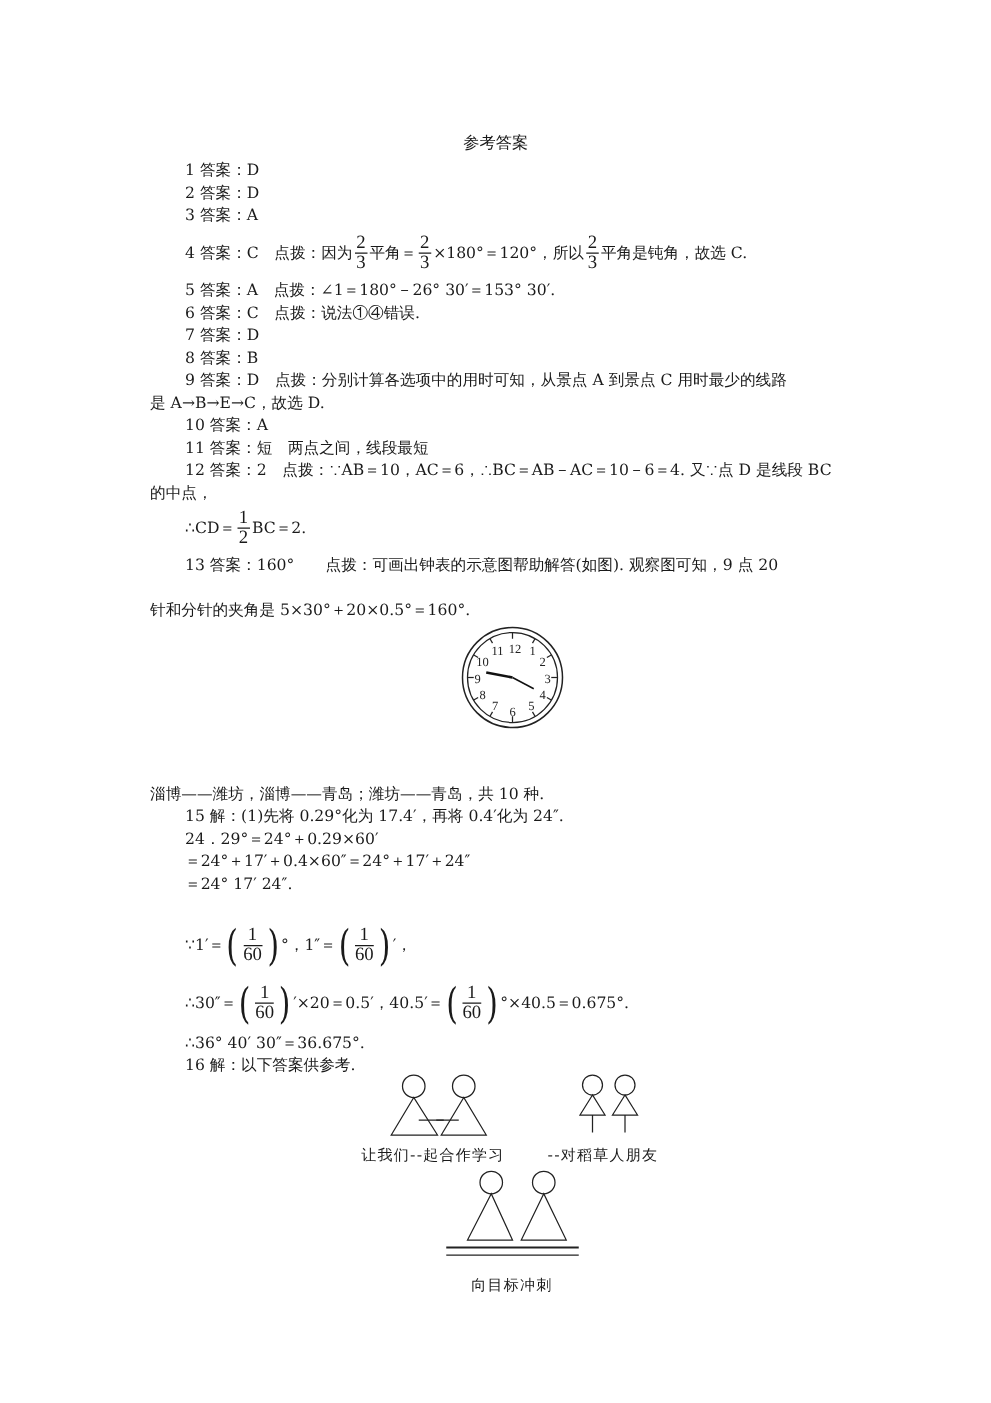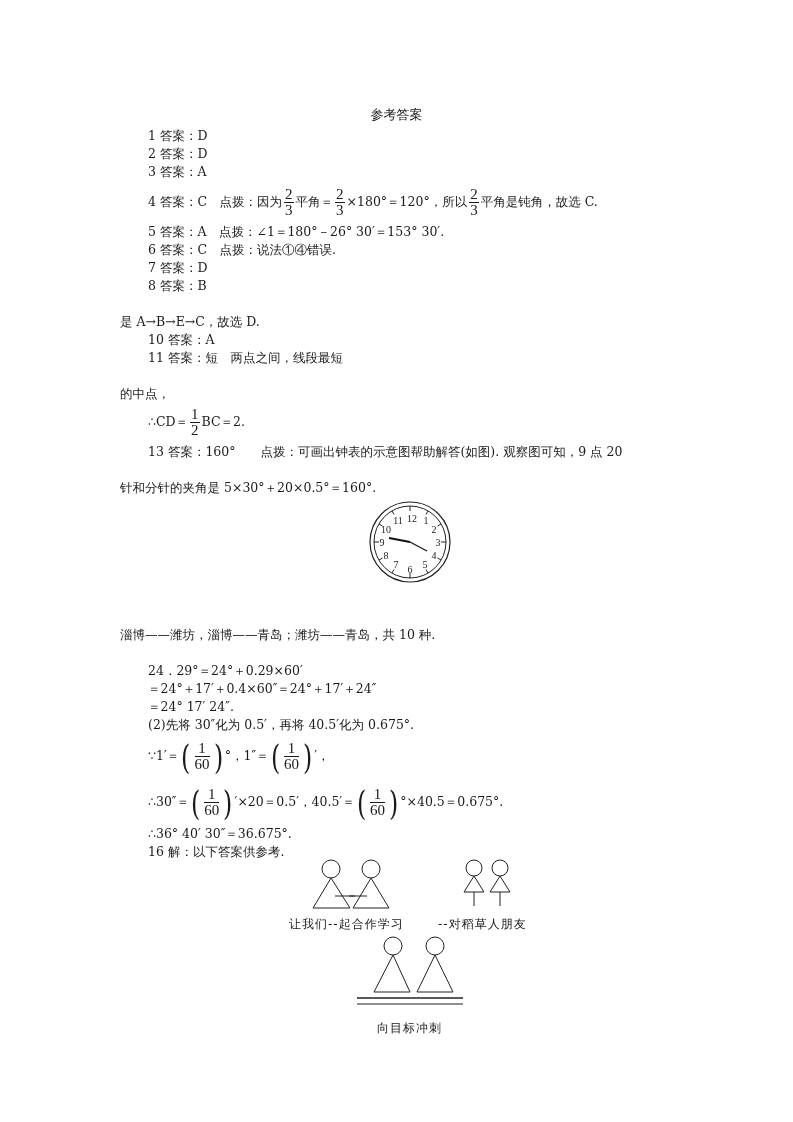--- a/index.html
+++ b/index.html
@@ -34,6 +34,7 @@
   <div class="ln" style="left:148px;top:230px">6 答案：C　点拨：说法①④错误.</div>
   <div class="ln" style="left:148px;top:248px">7 答案：D</div>
   <div class="ln" style="left:148px;top:266px">8 答案：B</div>
+  <div class="ln" style="left:148px;top:284px">9 答案：D　点拨：分别计算各选项中的用时可知，从景点 A 到景点 C 用时最少的线路</div>
   <div class="ln" style="left:120px;top:302px">是 A→B→E→C，故选 D.</div>
   <div class="ln" style="left:148px;top:320px">10 答案：A</div>
   <div class="ln" style="left:148px;top:338px">11 答案：短　两点之间，线段最短</div>

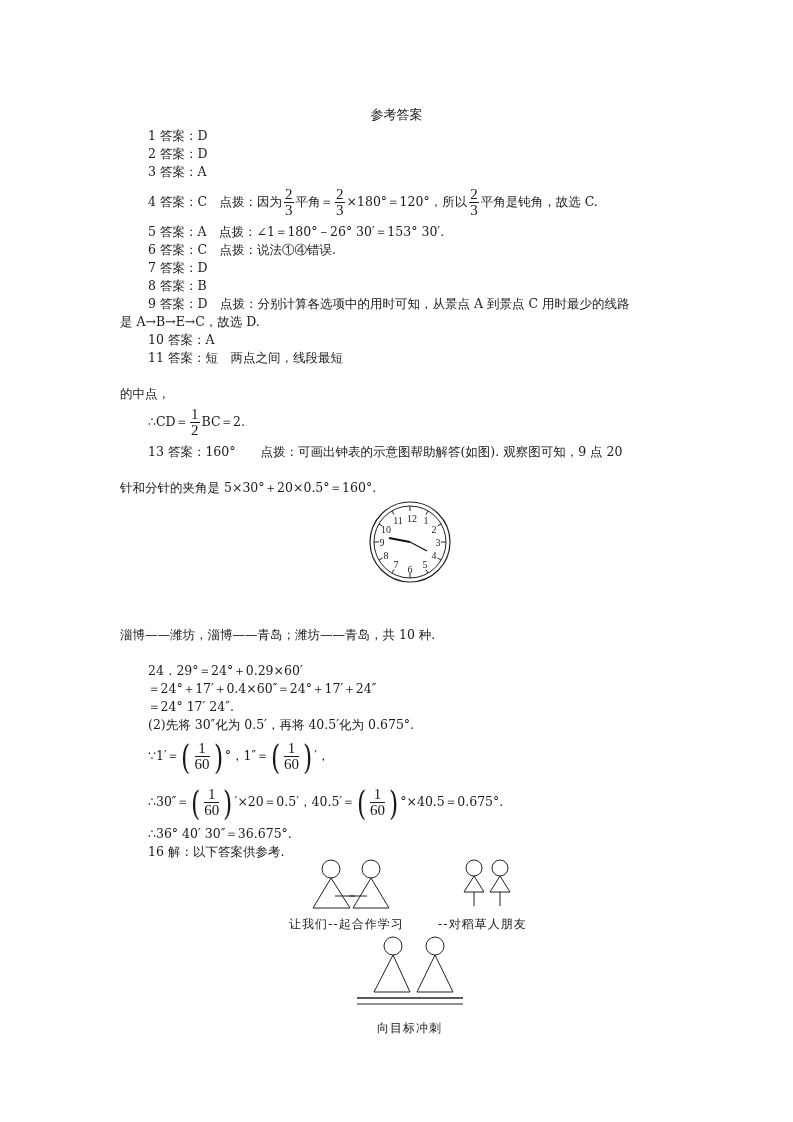--- a/index.html
+++ b/index.html
@@ -38,6 +38,7 @@
   <div class="ln" style="left:120px;top:302px">是 A→B→E→C，故选 D.</div>
   <div class="ln" style="left:148px;top:320px">10 答案：A</div>
   <div class="ln" style="left:148px;top:338px">11 答案：短　两点之间，线段最短</div>
+  <div class="ln" style="left:148px;top:356px">12 答案：2　点拨：∵AB＝10，AC＝6，∴BC＝AB－AC＝10－6＝4. 又∵点 D 是线段 BC</div>
   <div class="ln" style="left:120px;top:374px">的中点，</div>
   <div class="ln" style="left:148px;top:393px;line-height:34px">
     <span>∴CD＝</span><span class="frac"><span class="n">1</span><span class="d">2</span></span><span>BC＝2.</span>

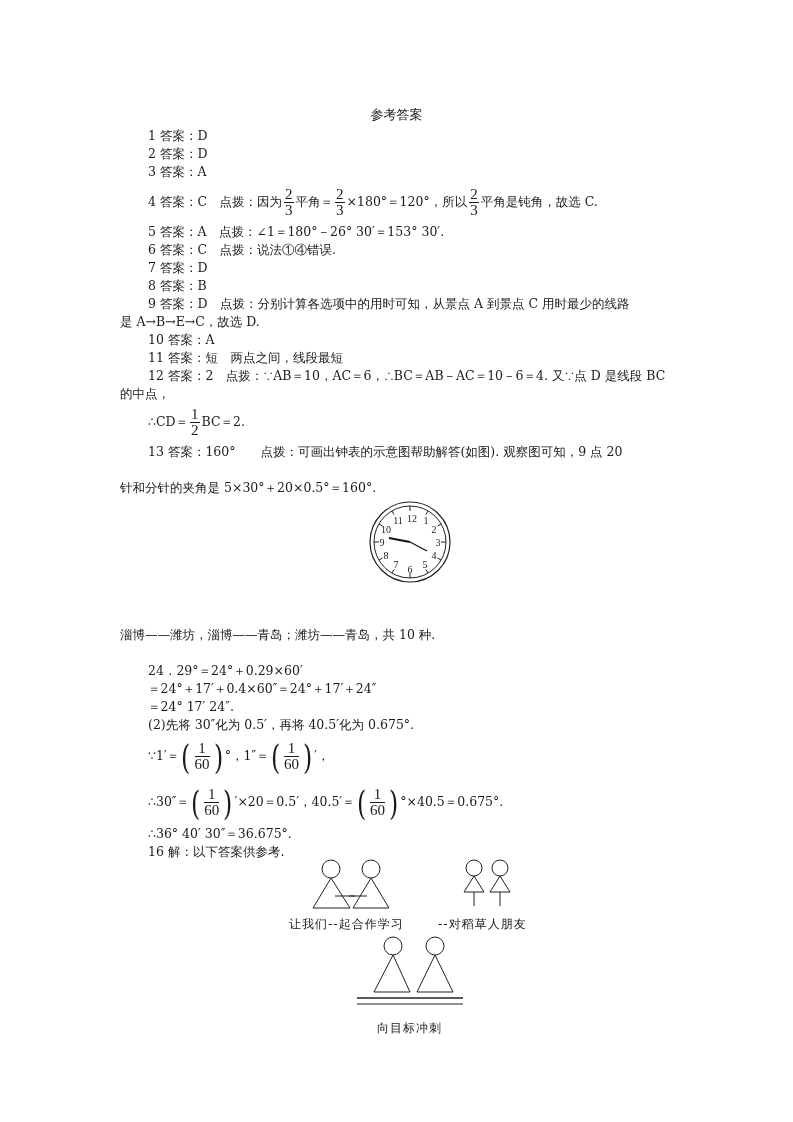--- a/index.html
+++ b/index.html
@@ -85,6 +85,7 @@
   </div>
 
   <div class="ln" style="left:120px;top:615px">淄博——潍坊，淄博——青岛；潍坊——青岛，共 10 种.</div>
+  <div class="ln" style="left:148px;top:633px">15 解：(1)先将 0.29°化为 17.4′，再将 0.4′化为 24″.</div>
   <div class="ln" style="left:148px;top:651px">24．29°＝24°＋0.29×60′</div>
   <div class="ln" style="left:148px;top:669px">＝24°＋17′＋0.4×60″＝24°＋17′＋24″</div>
   <div class="ln" style="left:148px;top:687px">＝24° 17′ 24″.</div>

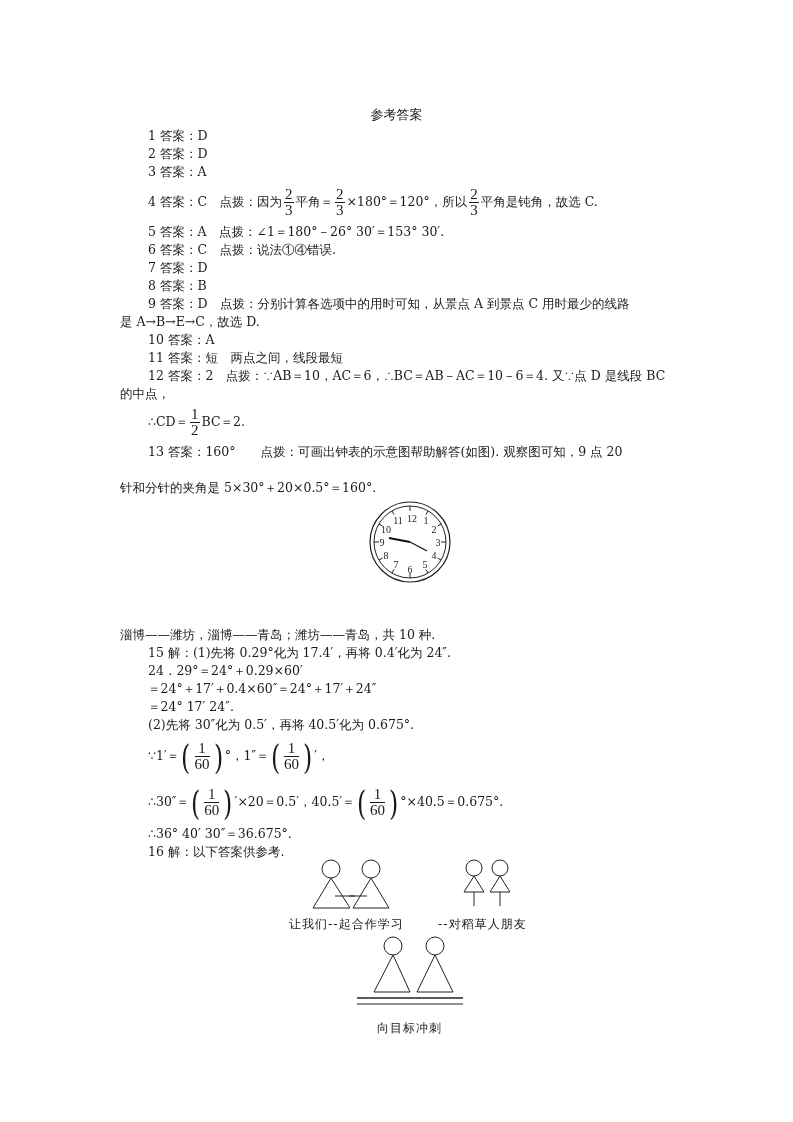--- a/index.html
+++ b/index.html
@@ -89,7 +89,6 @@
   <div class="ln" style="left:148px;top:651px">24．29°＝24°＋0.29×60′</div>
   <div class="ln" style="left:148px;top:669px">＝24°＋17′＋0.4×60″＝24°＋17′＋24″</div>
   <div class="ln" style="left:148px;top:687px">＝24° 17′ 24″.</div>
-  <div class="ln" style="left:148px;top:705px">(2)先将 30″化为 0.5′，再将 40.5′化为 0.675°.</div>
 
   <div class="ln" style="left:148px;top:724px;line-height:40px">
     <span>∵1′＝</span><span class="paren">(</span><span class="frac"><span class="n">1</span><span class="d">60</span></span><span class="paren">)</span><span>°，1″＝</span><span class="paren">(</span><span class="frac"><span class="n">1</span><span class="d">60</span></span><span class="paren">)</span><span>′，</span>

